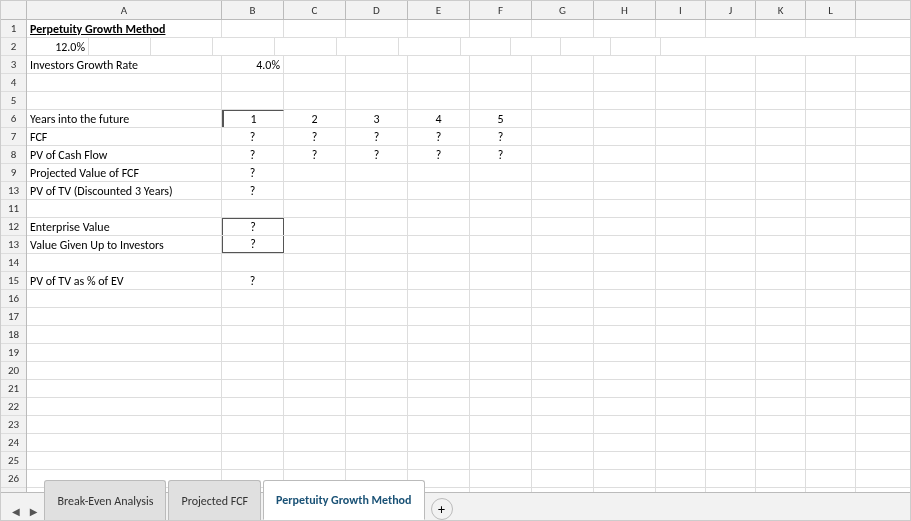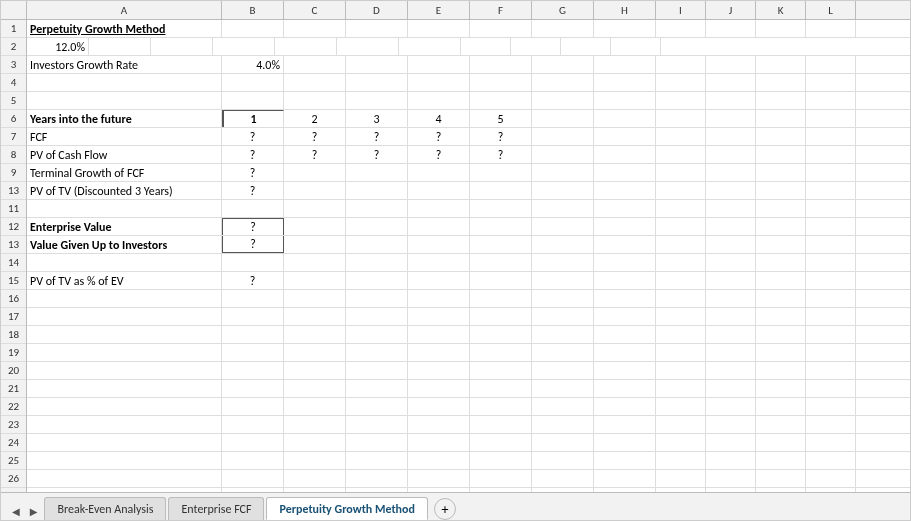--- a/index.html
+++ b/index.html
@@ -105,7 +105,7 @@
       justify-content: center;
     }
 
-    .bold { font-weight: bold; }
+    .bold { font-weight: normal; }
     .bold-underline { font-weight: bold; text-decoration: underline; }
 
     

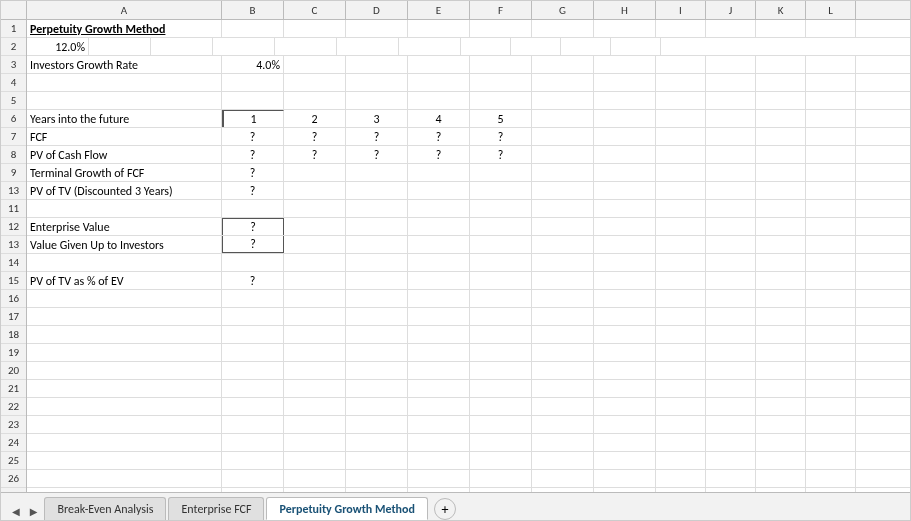--- a/index.html
+++ b/index.html
@@ -361,7 +361,7 @@
       </div>
 
       <div class="grid-row row-h">
-        <div class="cell col-a">Terminal Growth of FCF</div>
+        <div class="cell col-a">Projected Value of FCF</div>
         <div class="cell col-b cell-center">?</div>
         <div class="cell col-c"></div>
         <div class="cell col-d"></div>

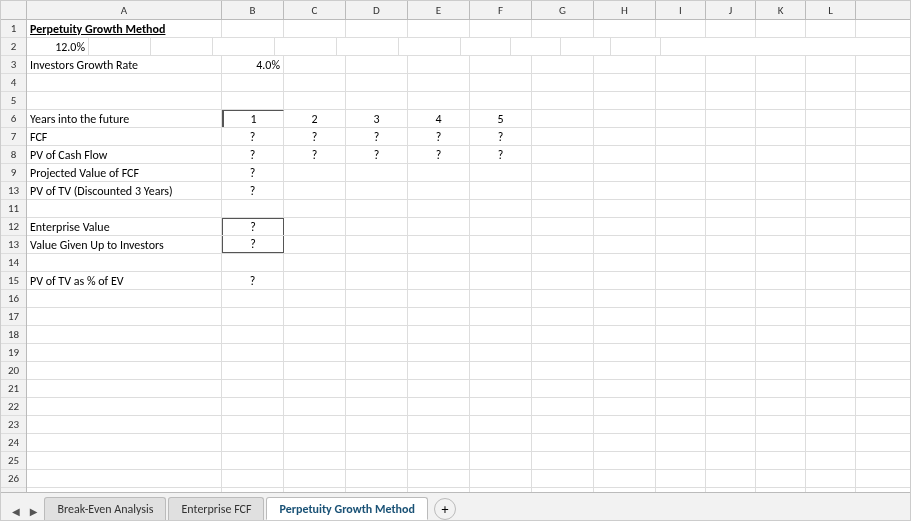--- a/index.html
+++ b/index.html
@@ -120,7 +120,7 @@
     }
 
     .tab {
-      height: 23px;
+      height: 40px;
       padding: 0 12px;
       border: 1px solid #bbb;
       border-bottom: none;

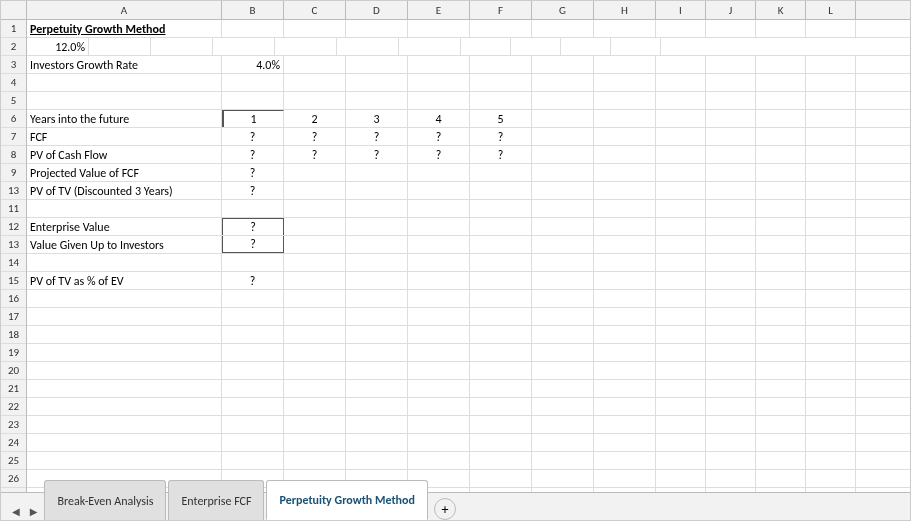--- a/index.html
+++ b/index.html
@@ -643,7 +643,7 @@
       <span class="tab-nav-btn">▶</span>
     </div>
     <div class="tab">Break-Even Analysis</div>
-    <div class="tab">Enterprise FCF</div>
+    <div class="tab">Projected FCF</div>
     <div class="tab active">Perpetuity Growth Method</div>
     <div class="tab-add">+</div>
   </div>

